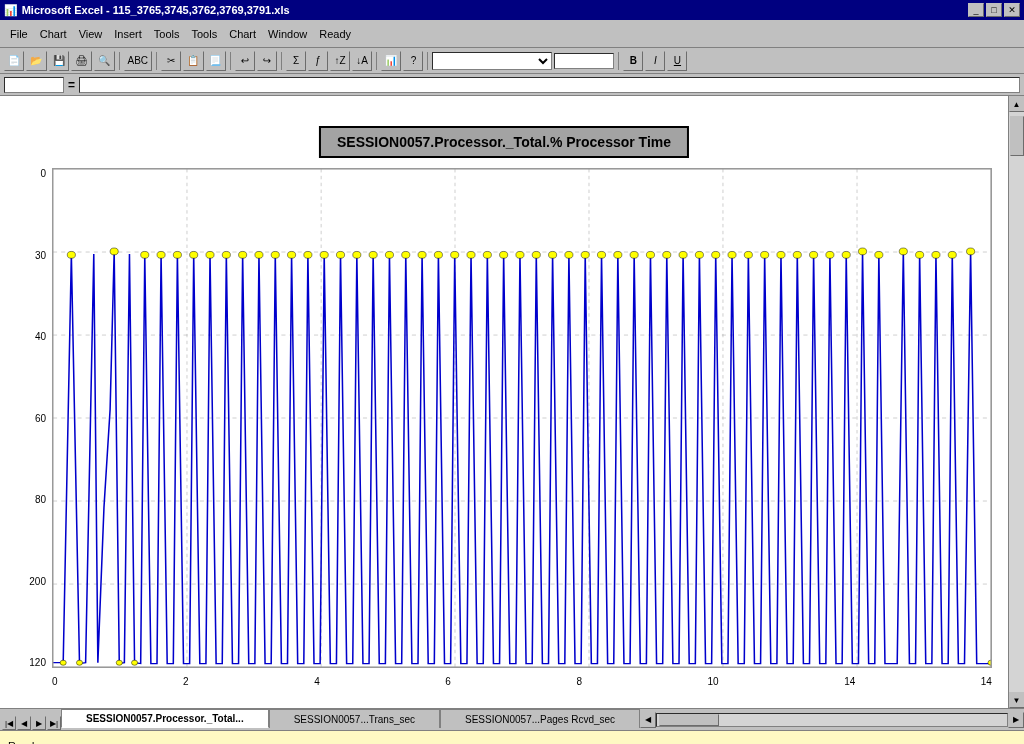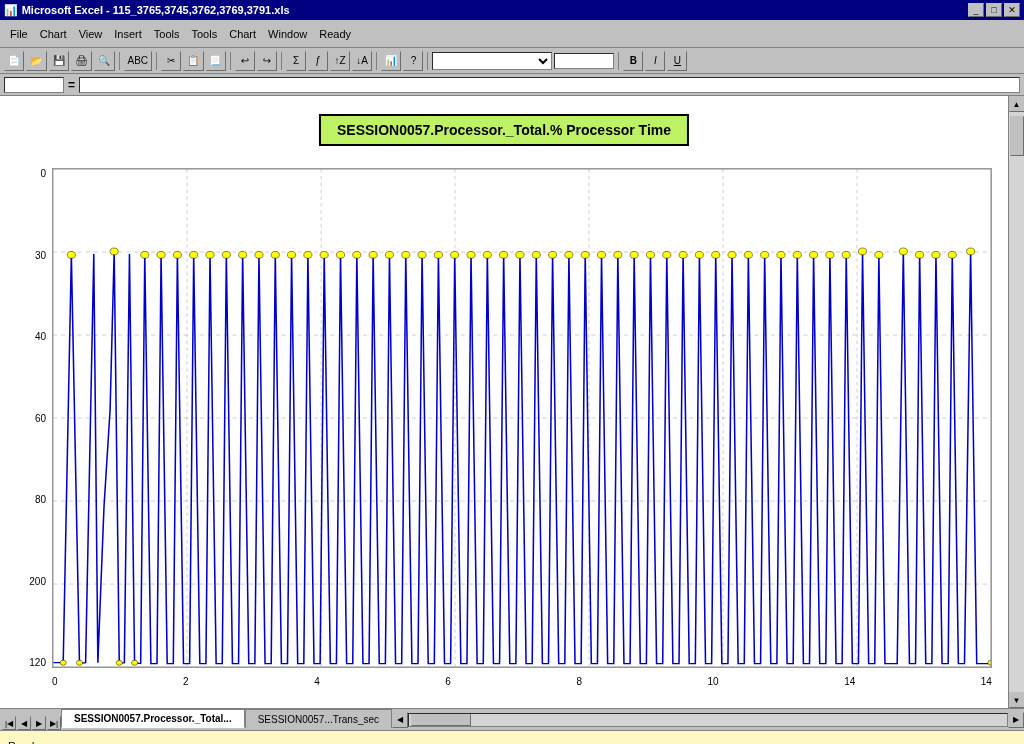--- a/index.html
+++ b/index.html
@@ -122,8 +122,8 @@
       font-weight: bold;
       text-align: center;
       display: inline-block;
-      margin: 4px auto;
-      background: #bef264;
+      margin: 16px auto;
+      background: #a3a3a3;
       position: absolute;
       top: 14px;
       left: 50%;

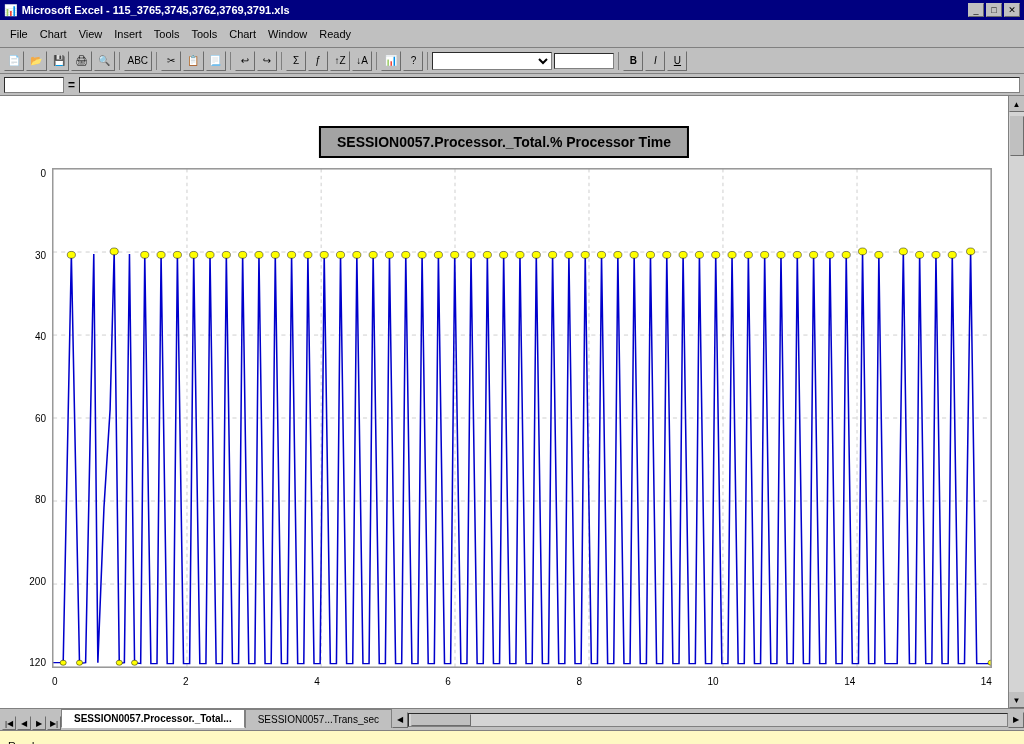--- a/index.html
+++ b/index.html
@@ -208,7 +208,7 @@
       display: flex; align-items: center; justify-content: center;
     }
     .sheet-tab {
-      padding: 2px 12px;
+      padding: 2px 24px;
       background: #c0c0c0;
       border: 1px solid #808080;
       border-bottom: none;

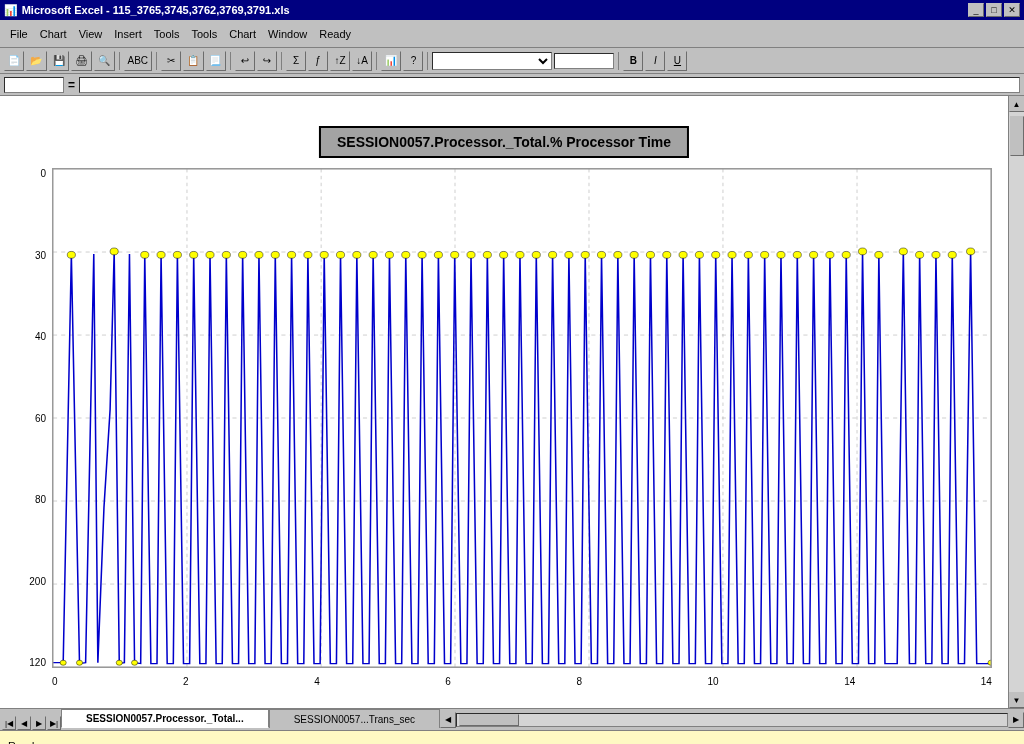--- a/index.html
+++ b/index.html
@@ -651,6 +651,7 @@
   </div>
   <div class="sheet-tab active">SESSION0057.Processor._Total...</div>
   <div class="sheet-tab">SESSION0057...Trans_sec</div>
+  <div class="sheet-tab">SESSION0057...Pages Rcvd_sec</div>
   <div class="h-scrollbar">
     <button class="h-scroll-btn">◀</button>
     <div class="h-scroll-track">

